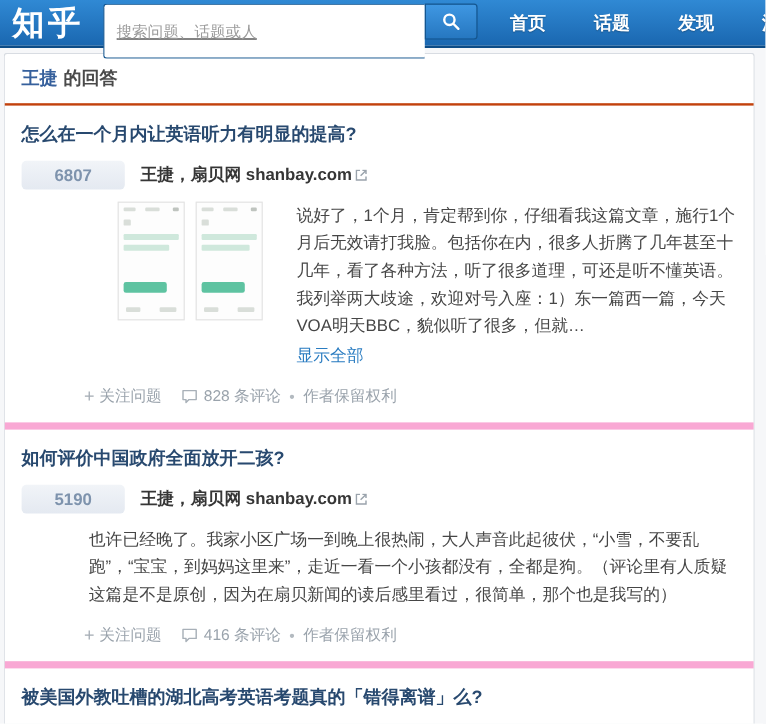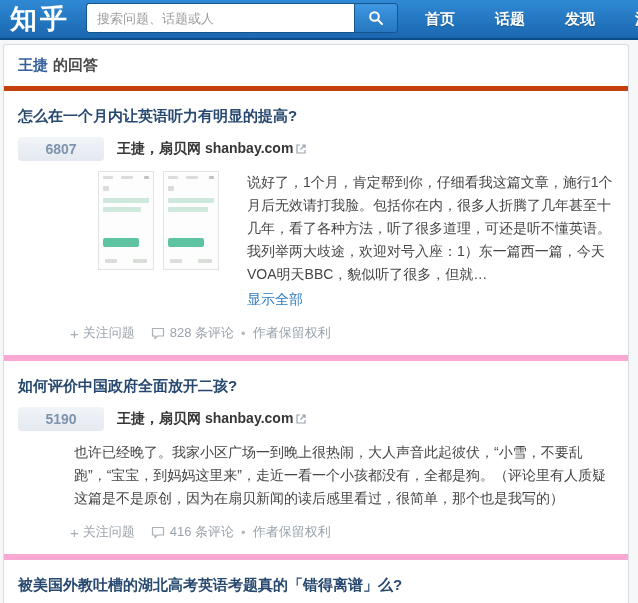--- a/index.html
+++ b/index.html
@@ -22,9 +22,9 @@
   }
   .search-wrap{display:flex;height:32px;flex:0 0 auto;}
   .search-input{
-    width:268px;height:30px;border:1px solid #15568f;border-right:none;
+    width:268px;height:46px;border:1px solid #15568f;border-right:none;
     border-radius:3px 0 0 3px;padding:0 10px;font-size:13px;color:#333;
-    outline:none;box-sizing:border-box;background:#fff;
+    outline:none;box-sizing:border-box;background:#fff;text-decoration:underline;
   }
   .search-input::placeholder{color:#9b9b9b;}
   .search-btn{

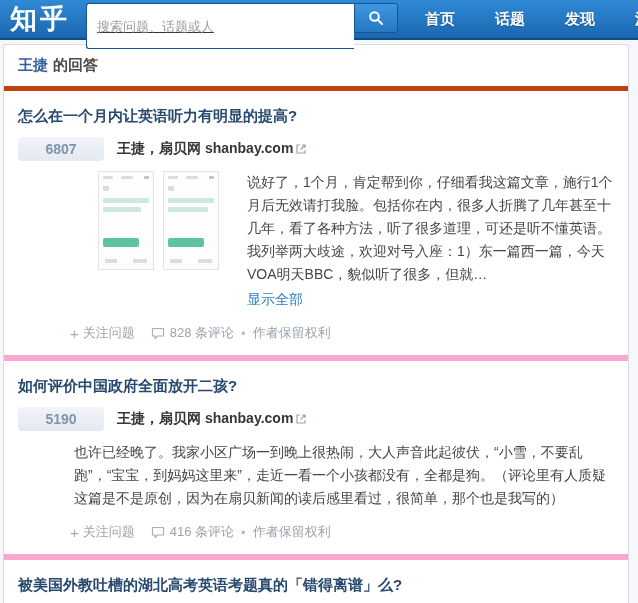--- a/index.html
+++ b/index.html
@@ -44,7 +44,7 @@
   }
   .toolbar{
     height:41px;display:flex;align-items:center;justify-content:space-between;
-    padding:0 14px;border-bottom:5px solid #c2410c;
+    padding:0 14px;border-bottom:2px solid #c2410c;
   }
   .page-title{font-size:15px;color:#444;}
   .page-title a{color:#36609c;font-weight:bold;text-decoration:none;cursor:pointer;}

